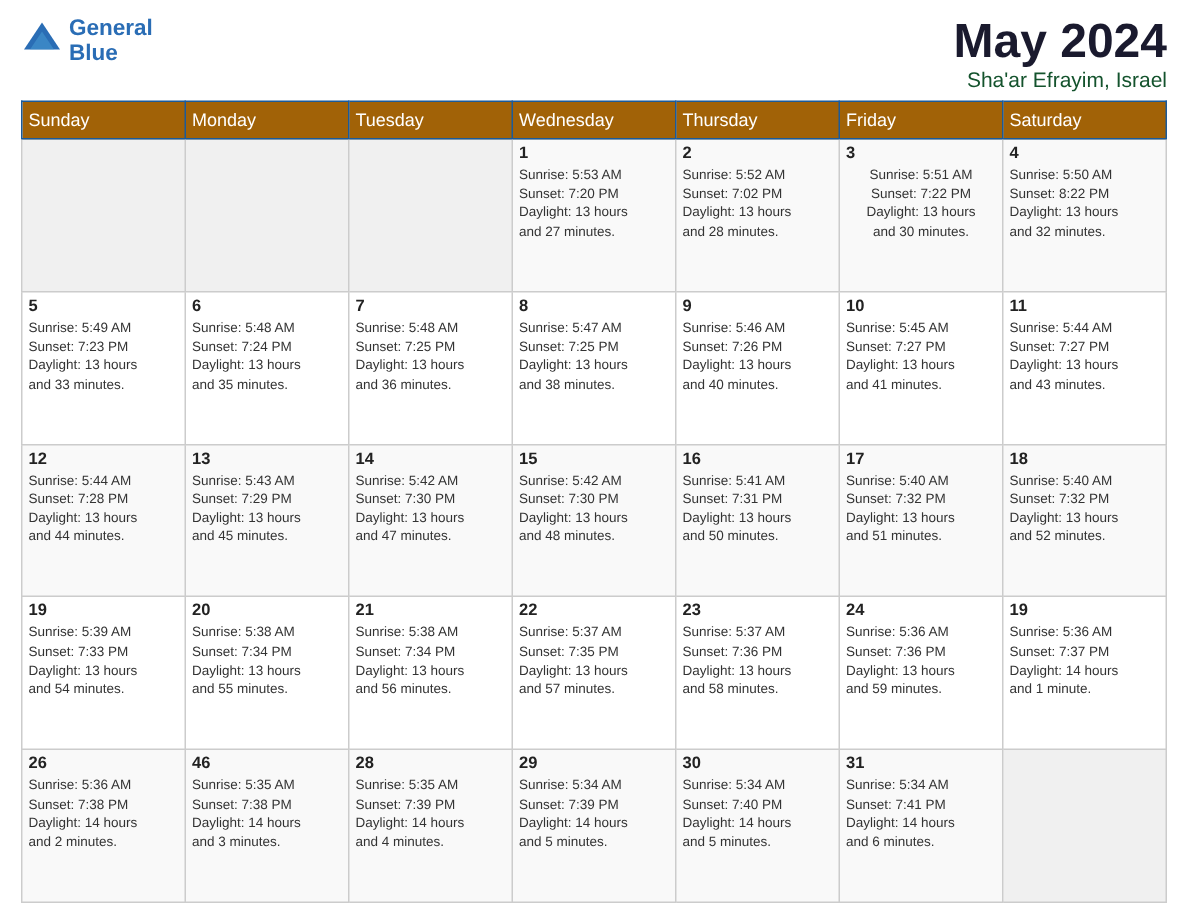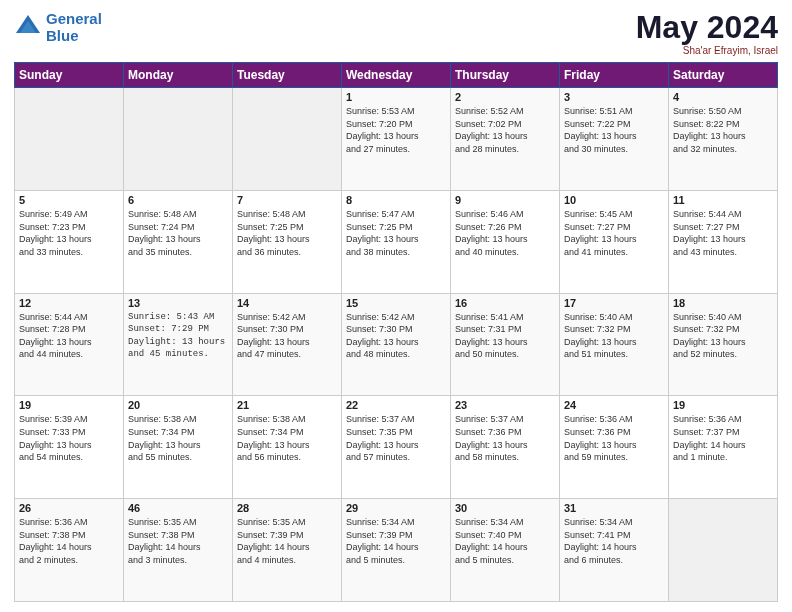--- a/index.html
+++ b/index.html
@@ -51,8 +51,8 @@
       line-height: 1.1;
     }
     .subtitle {
-      font-size: 10px;
-      color: #7f1d1d;
+      font-size: 14px;
+      color: #14532d;
     }
     .calendar {
       flex: 1;

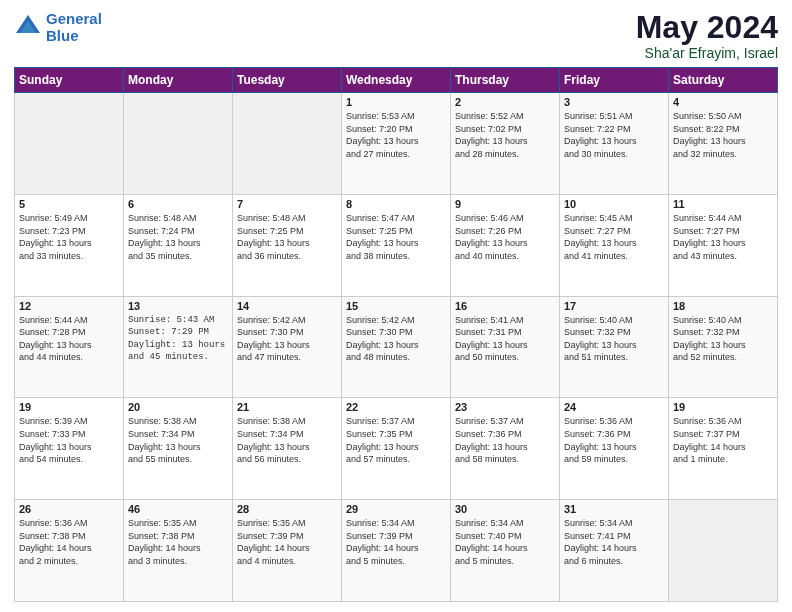--- a/index.html
+++ b/index.html
@@ -62,10 +62,10 @@
       table-layout: fixed;
     }
     .calendar thead tr th {
-      background: #701a75;
+      background: #a16207;
       color: #fff;
       font-size: 12px;
-      font-weight: bold;
+      font-weight: normal;
       padding: 5px 4px;
       text-align: left;
       border: 1px solid #1a5a9a;

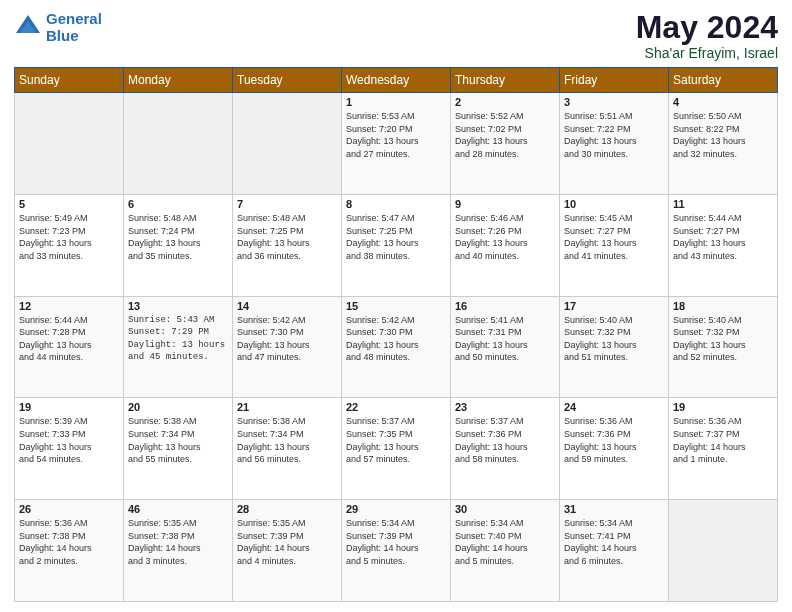--- a/index.html
+++ b/index.html
@@ -154,7 +154,7 @@
           </td>
           <td>
             <span class="day-number">3</span>
-            <div class="cell-content" style="white-space: pre-line;">Sunrise: 5:51 AM
+            <div class="cell-content" style="white-space: pre-line; text-align: center;">Sunrise: 5:51 AM
 Sunset: 7:22 PM
 Daylight: 13 hours
 and 30 minutes.</div>

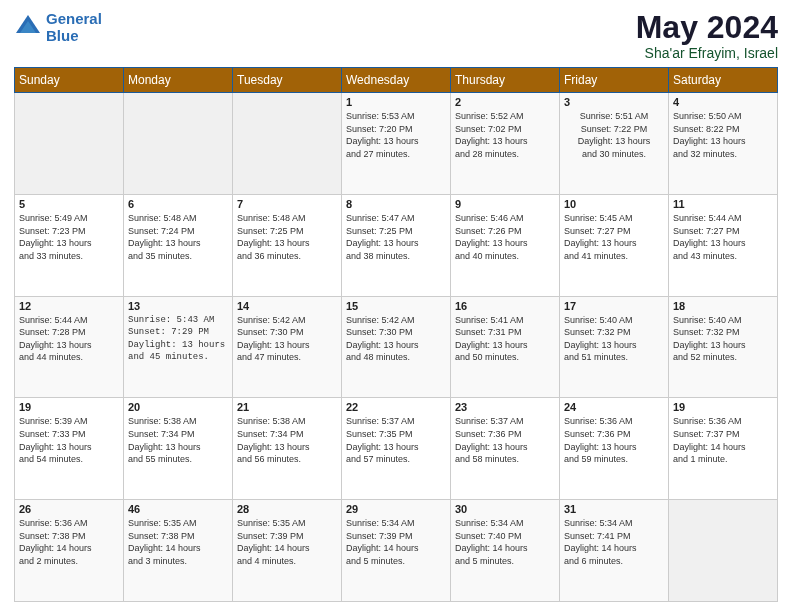--- a/index.html
+++ b/index.html
@@ -228,7 +228,7 @@
           </td>
           <td>
             <span class="day-number">13</span>
-            <div class="cell-content" style="white-space: pre-line; font-family: Liberation Mono, monospace;">Sunrise: 5:43 AM
+            <div class="cell-content" style="white-space: pre-line;">Sunrise: 5:43 AM
 Sunset: 7:29 PM
 Daylight: 13 hours
 and 45 minutes.</div>

